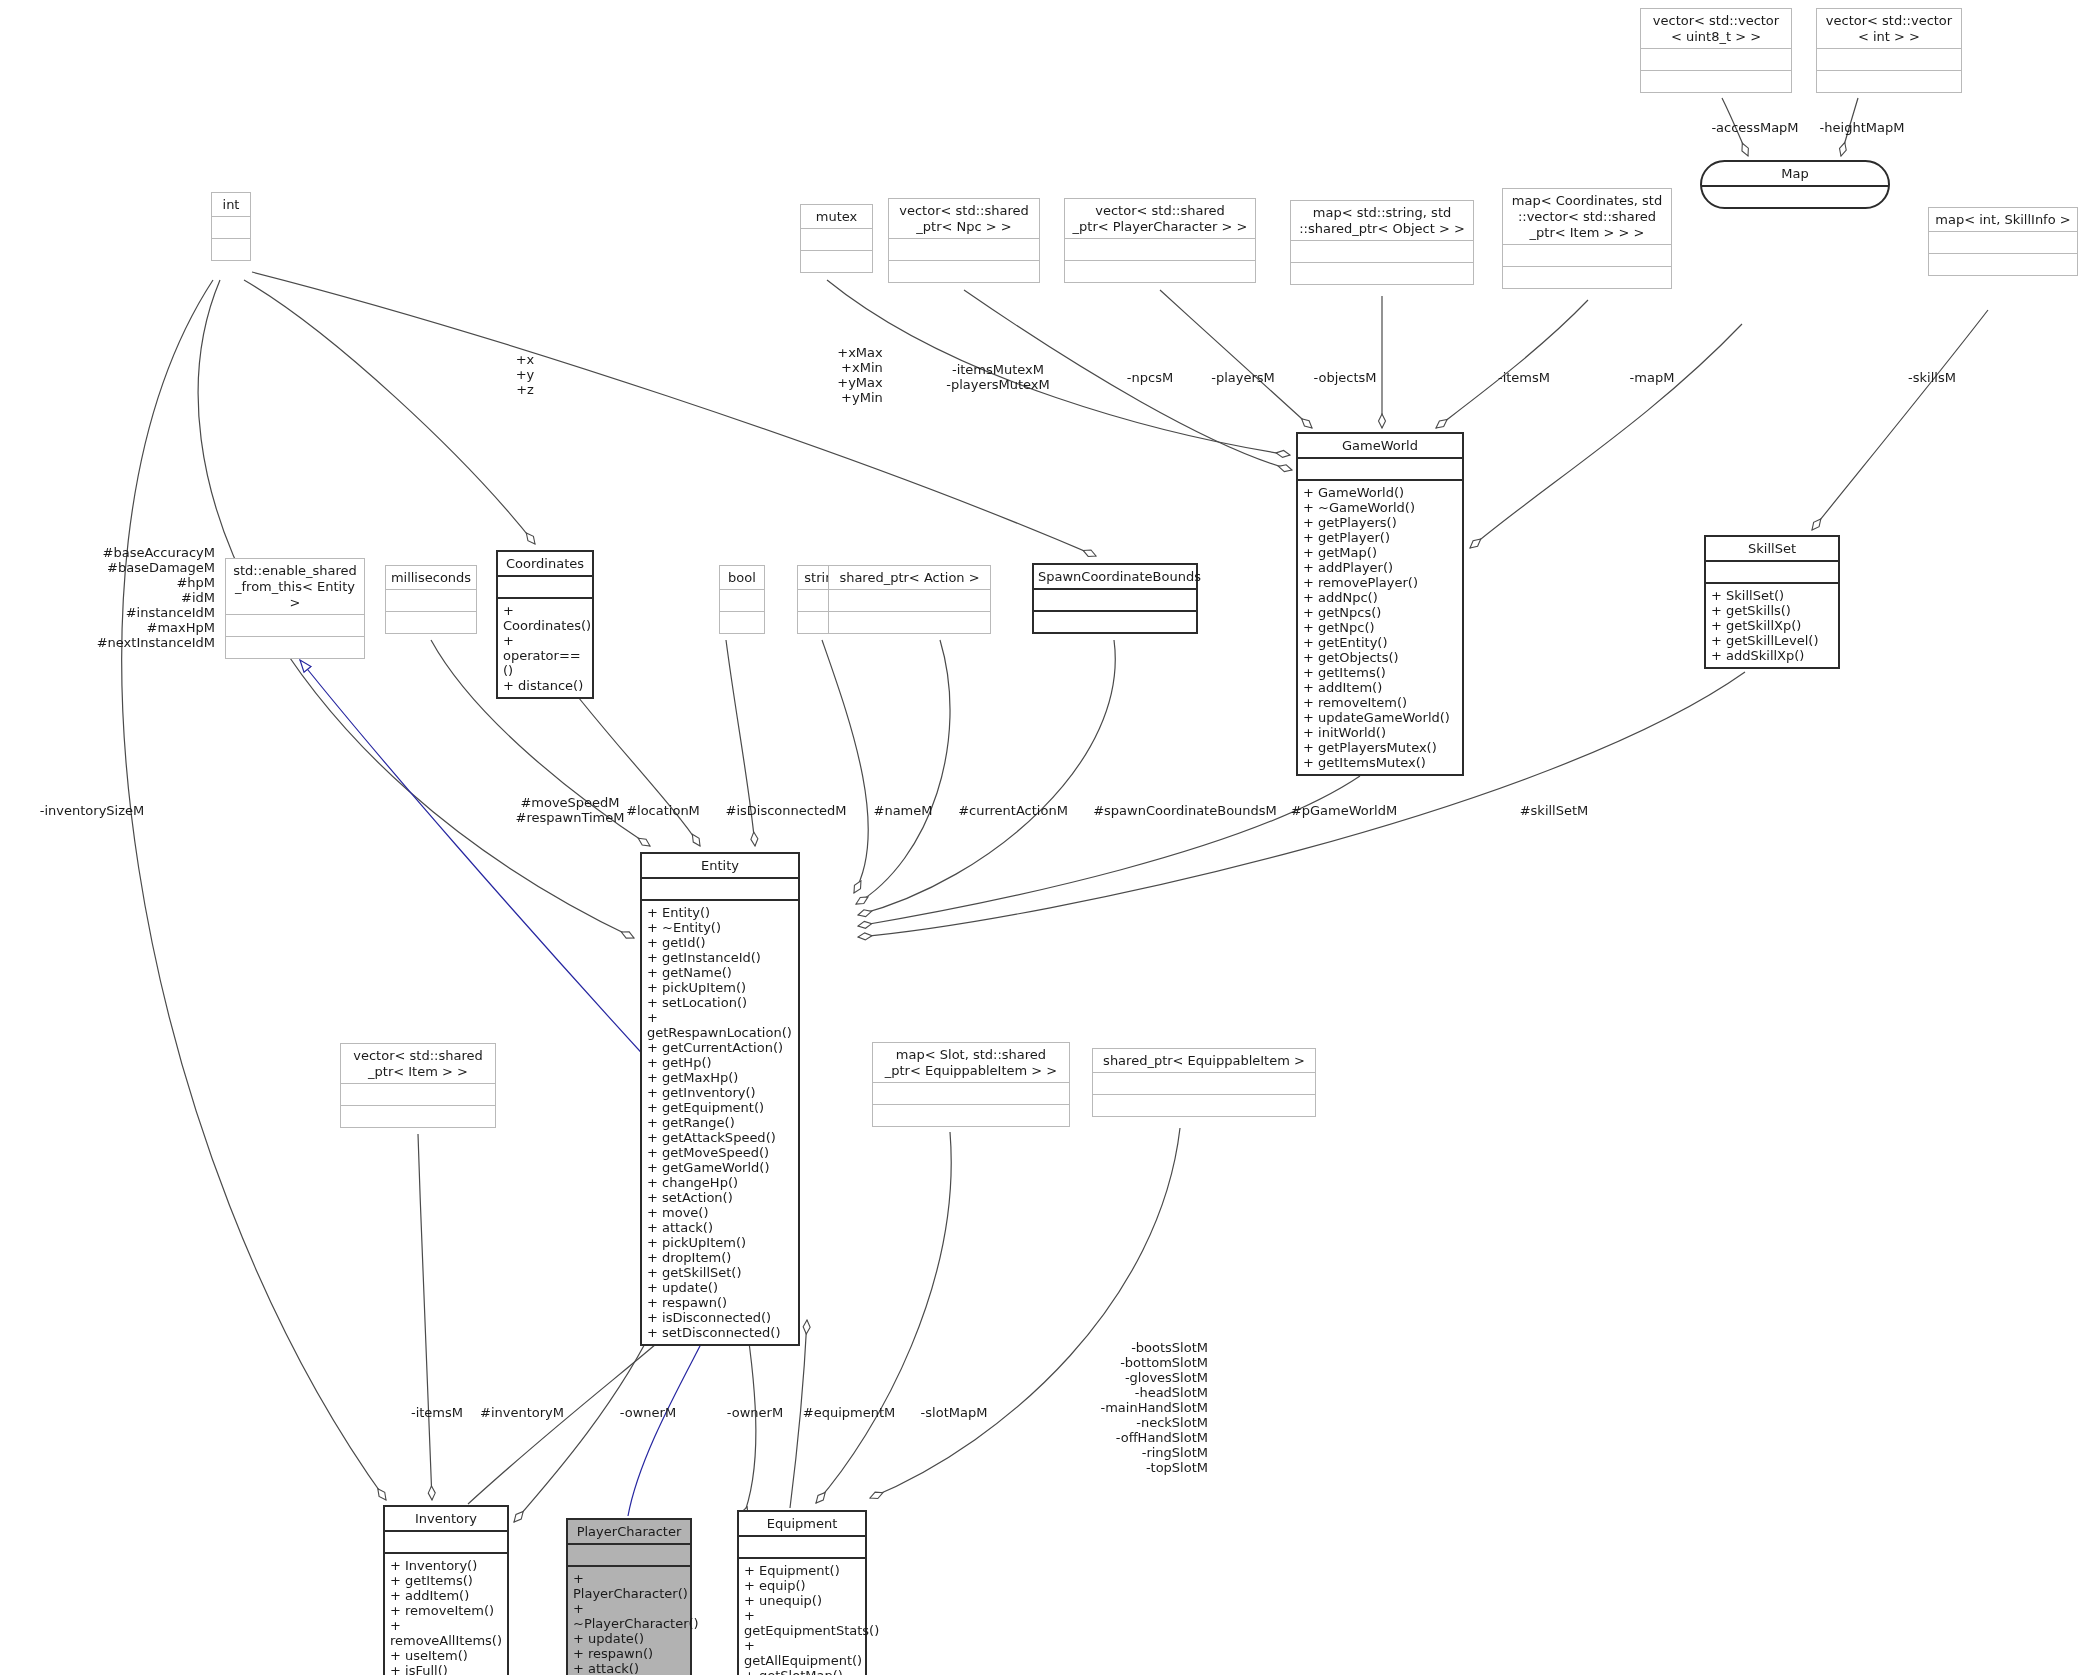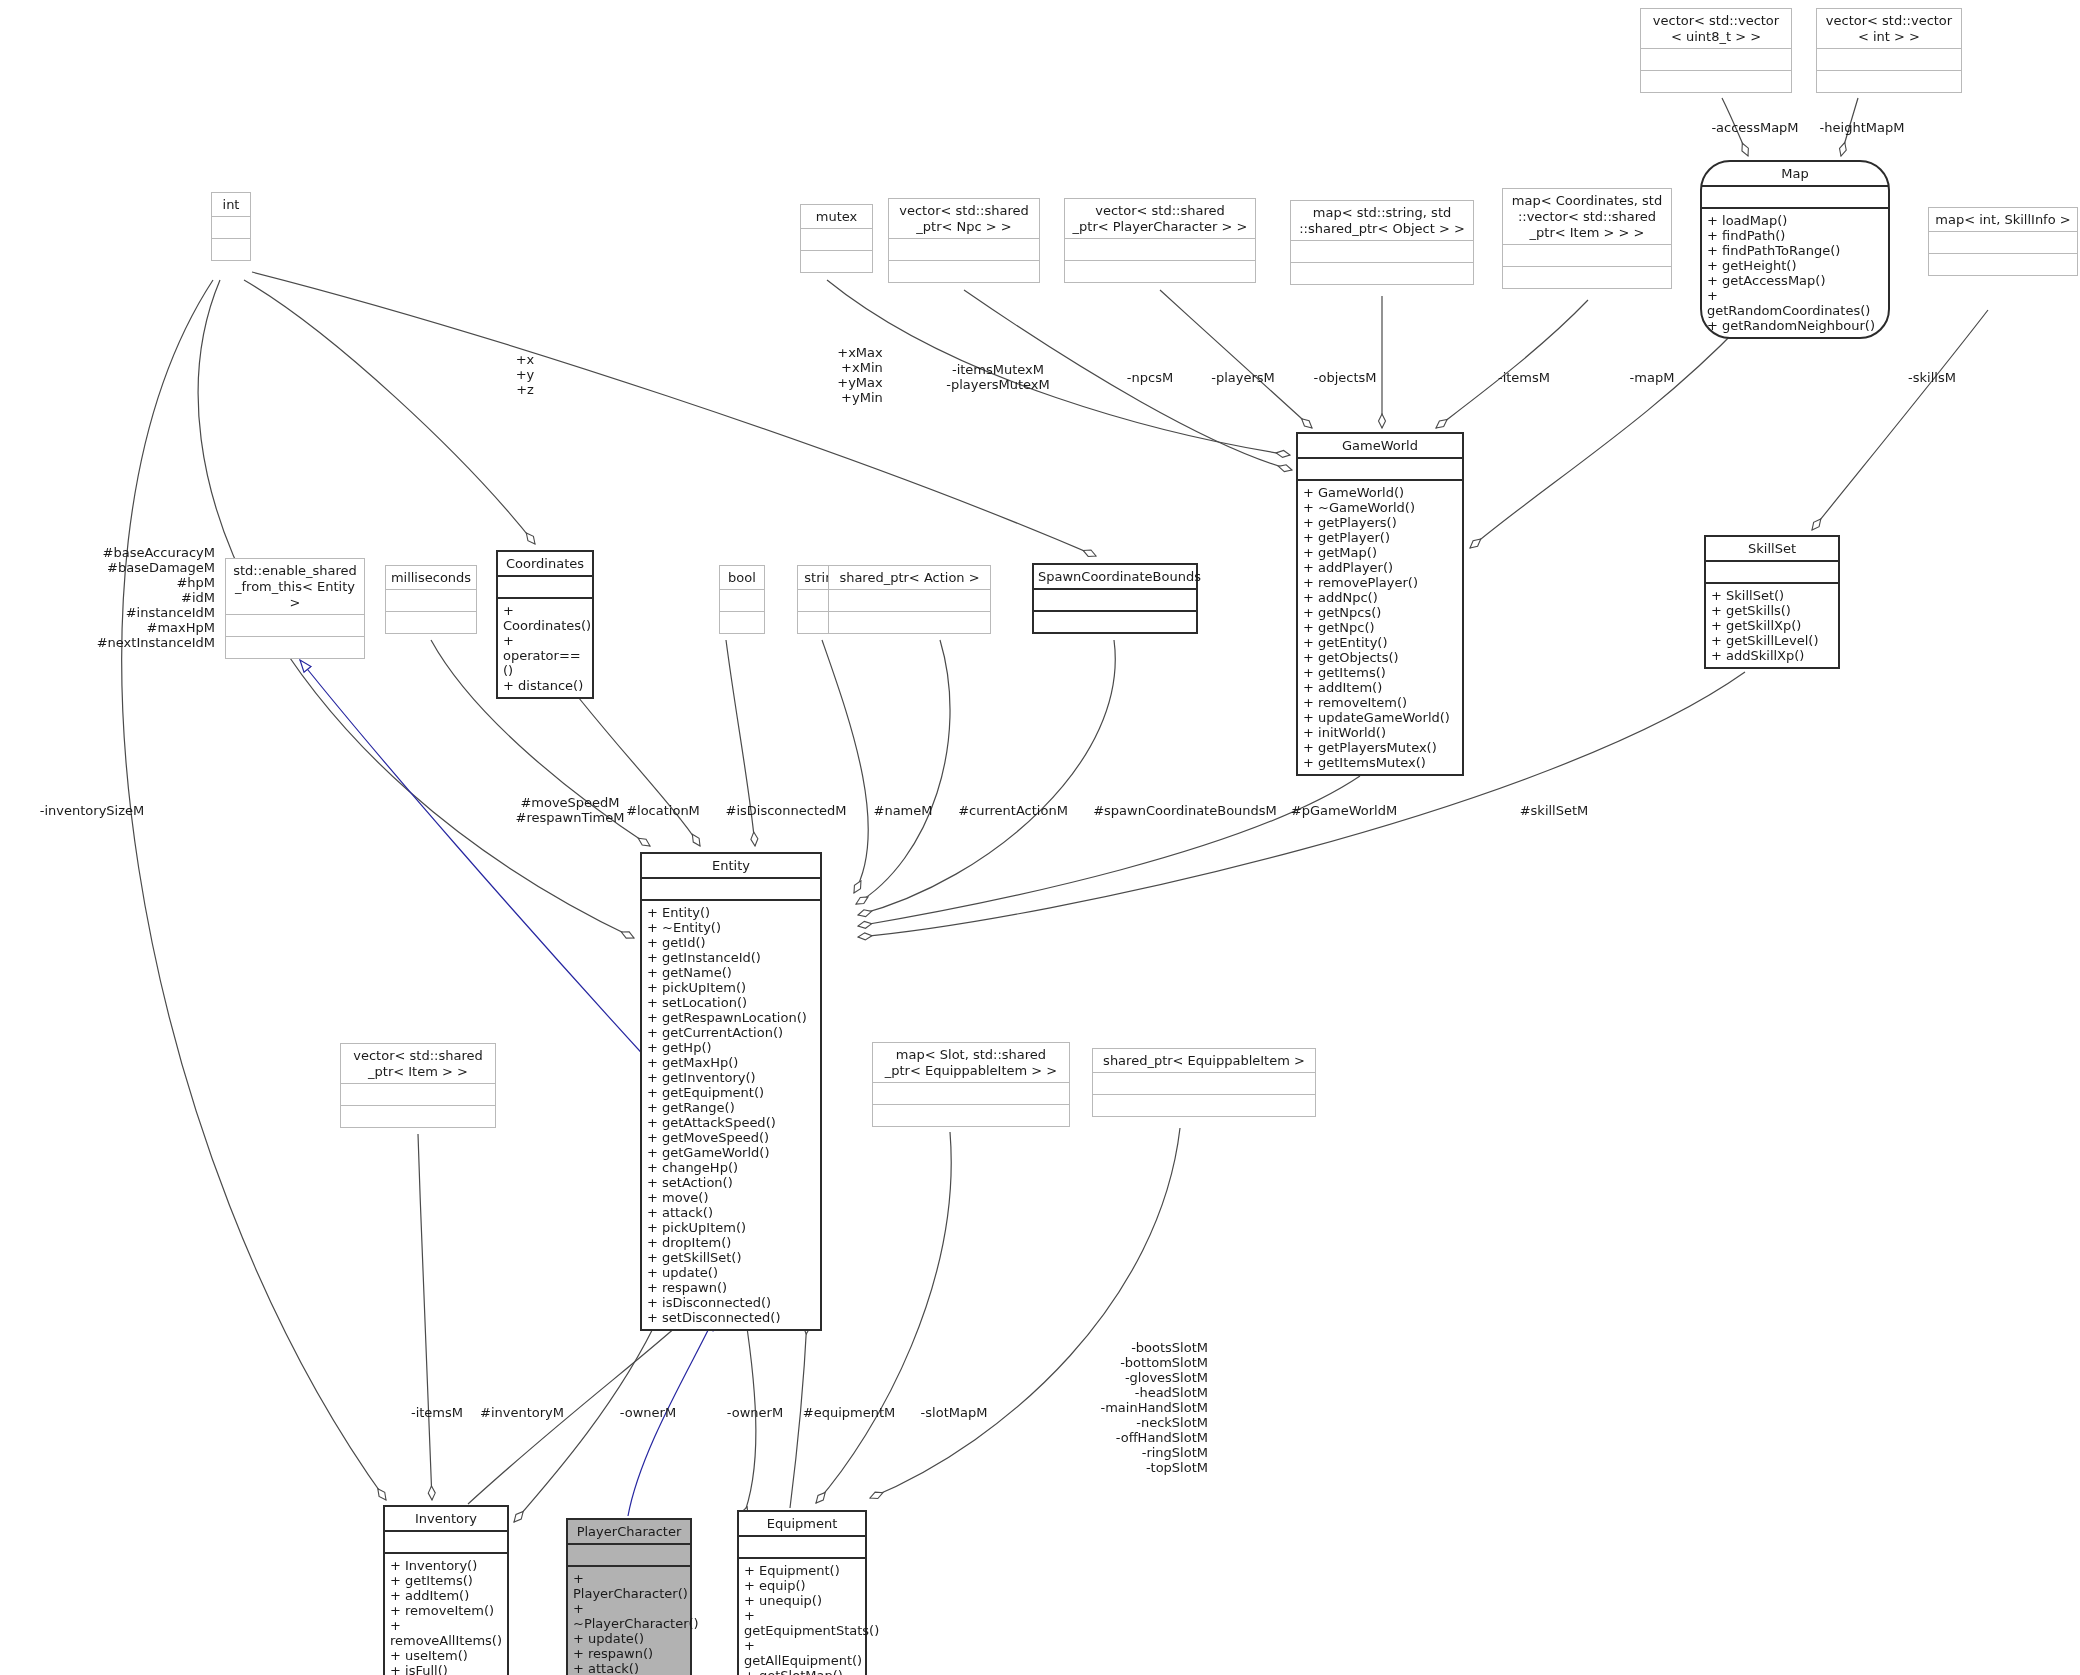--- a/index.html
+++ b/index.html
@@ -137,15 +137,6 @@
           <div>Map</div>
         </div>
         <div class="uml-attrs"></div>
-        <div class="uml-methods">
-          <div>+ loadMap()</div>
-          <div>+ findPath()</div>
-          <div>+ findPathToRange()</div>
-          <div>+ getHeight()</div>
-          <div>+ getAccessMap()</div>
-          <div>+ getRandomCoordinates()</div>
-          <div>+ getRandomNeighbour()</div>
-        </div>
       </div>
       <div class="uml-class plain" style="left: 1928px; top: 207px; width: 150px;">
         <div class="uml-title">

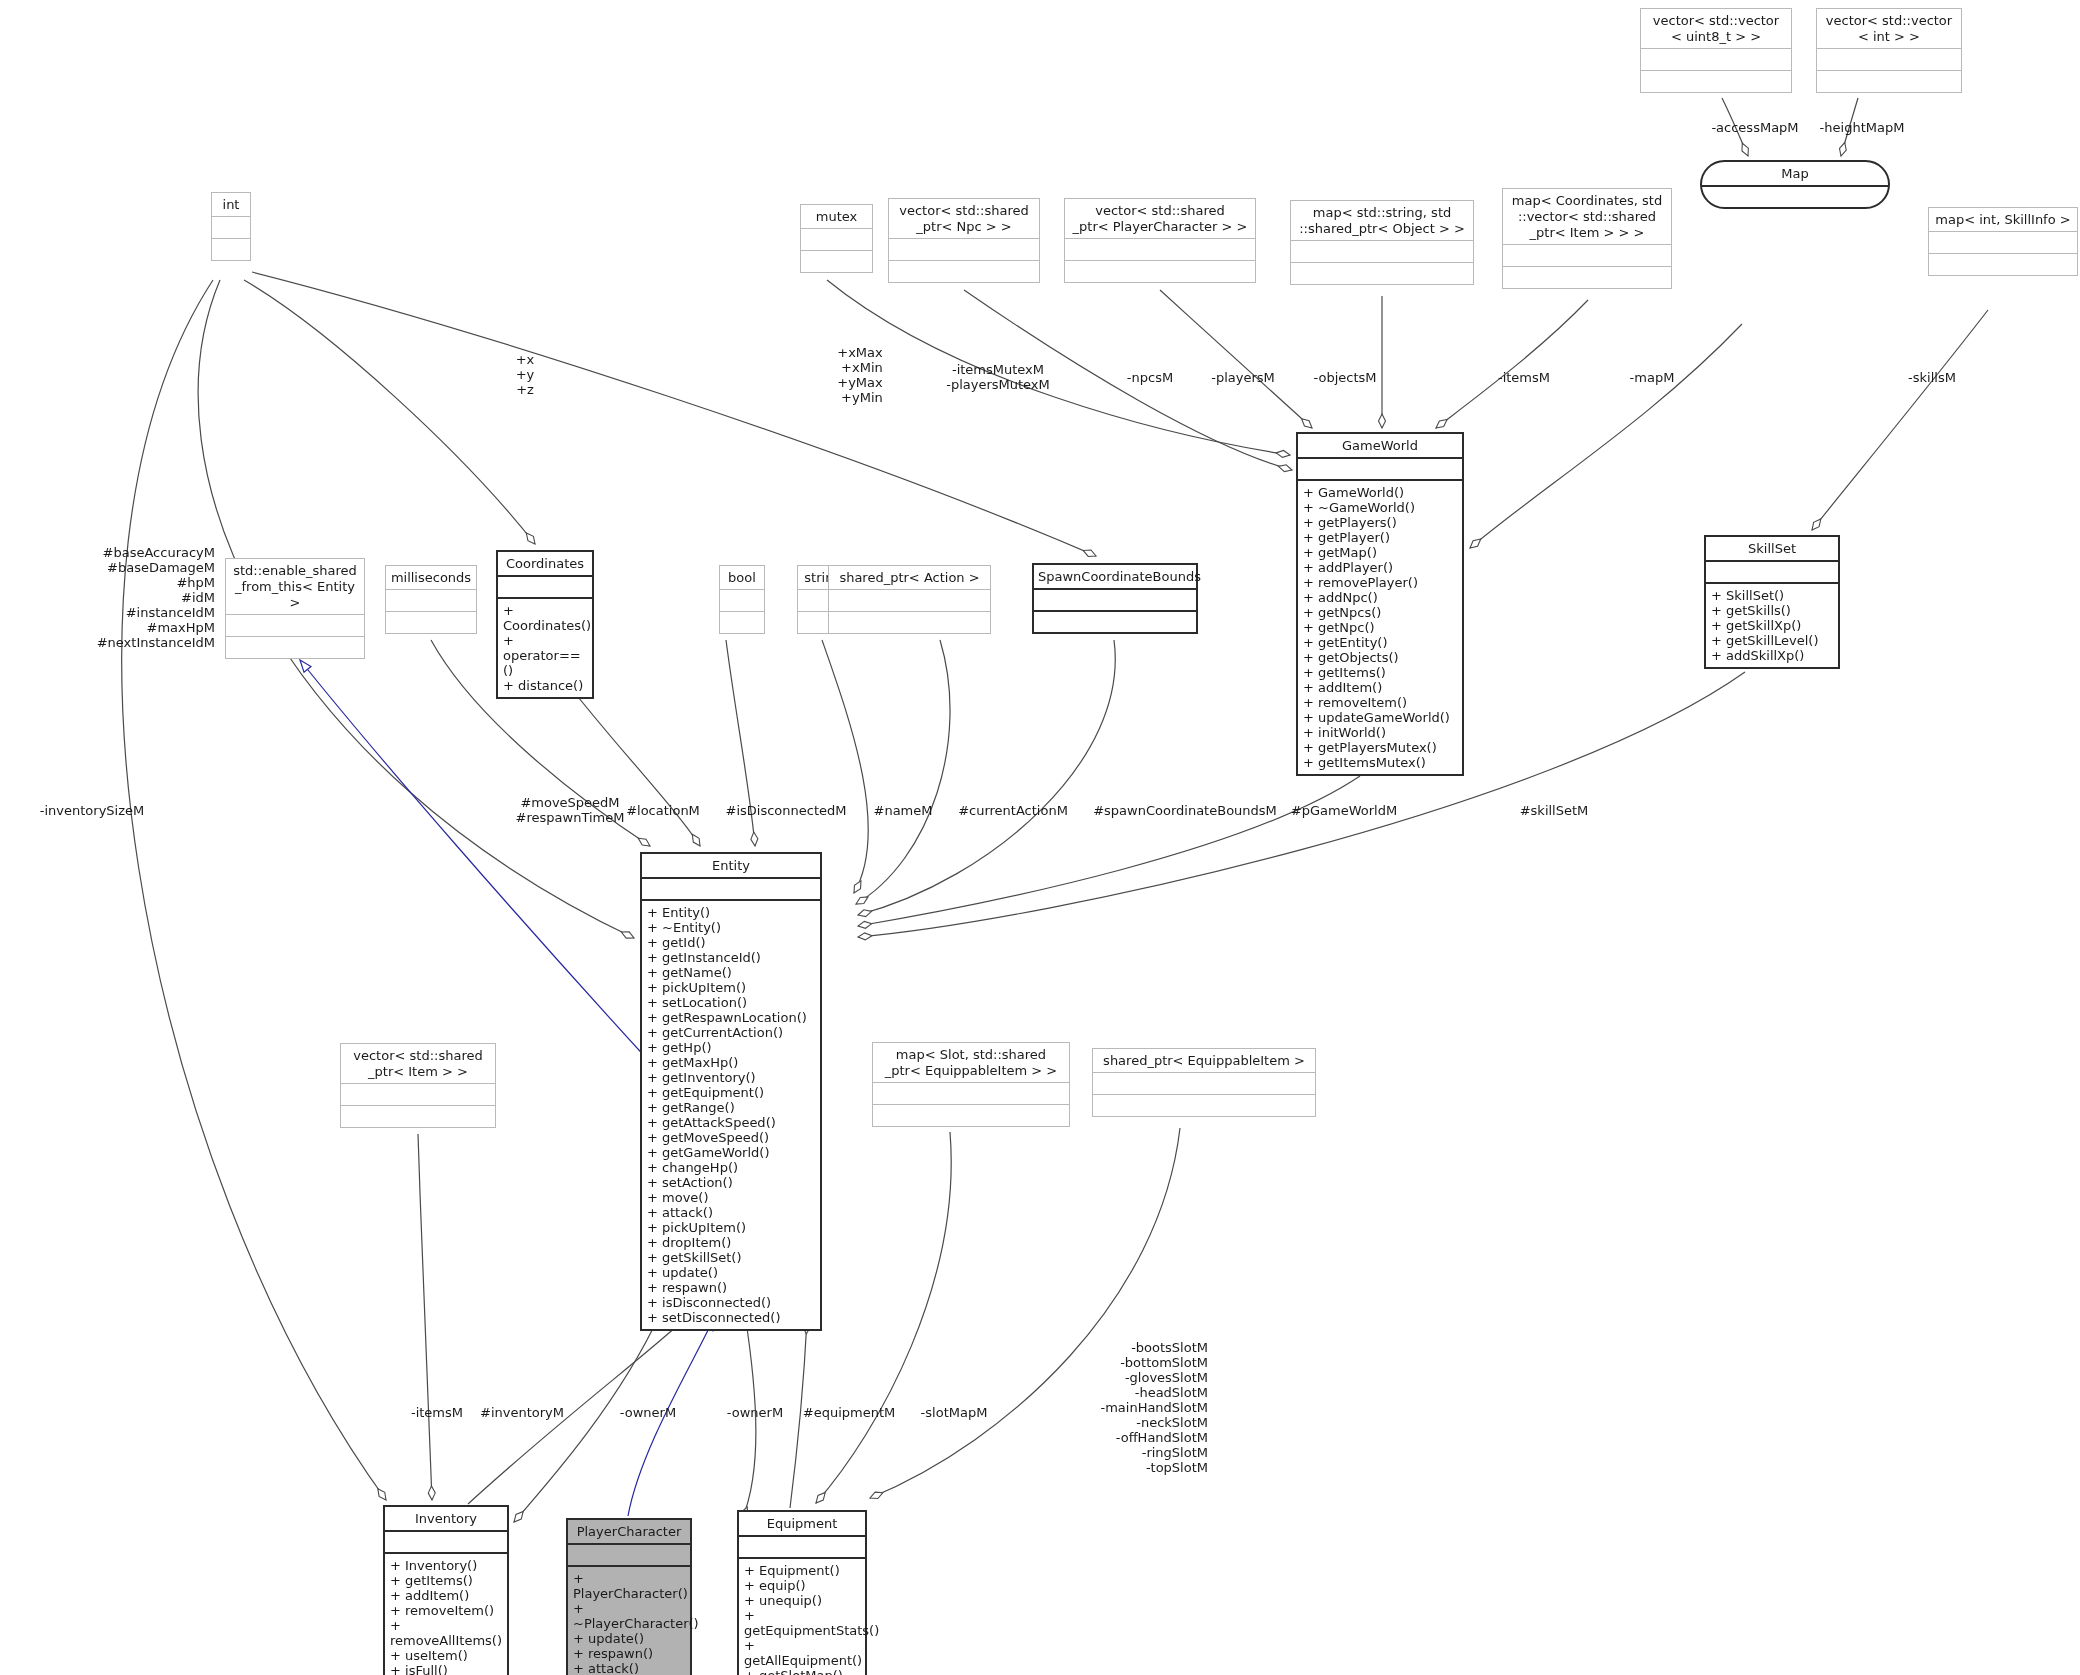--- a/index.html
+++ b/index.html
@@ -239,7 +239,7 @@
         <div class="uml-attrs"></div>
         <div class="uml-methods empty"></div>
       </div>
-      <div class="uml-class bold" style="left: 640px; top: 852px; width: 182px;">
+      <div class="uml-class bold" style="left: 640px; top: 852px; width: 160px;">
         <div class="uml-title">
           <div>Entity</div>
         </div>

